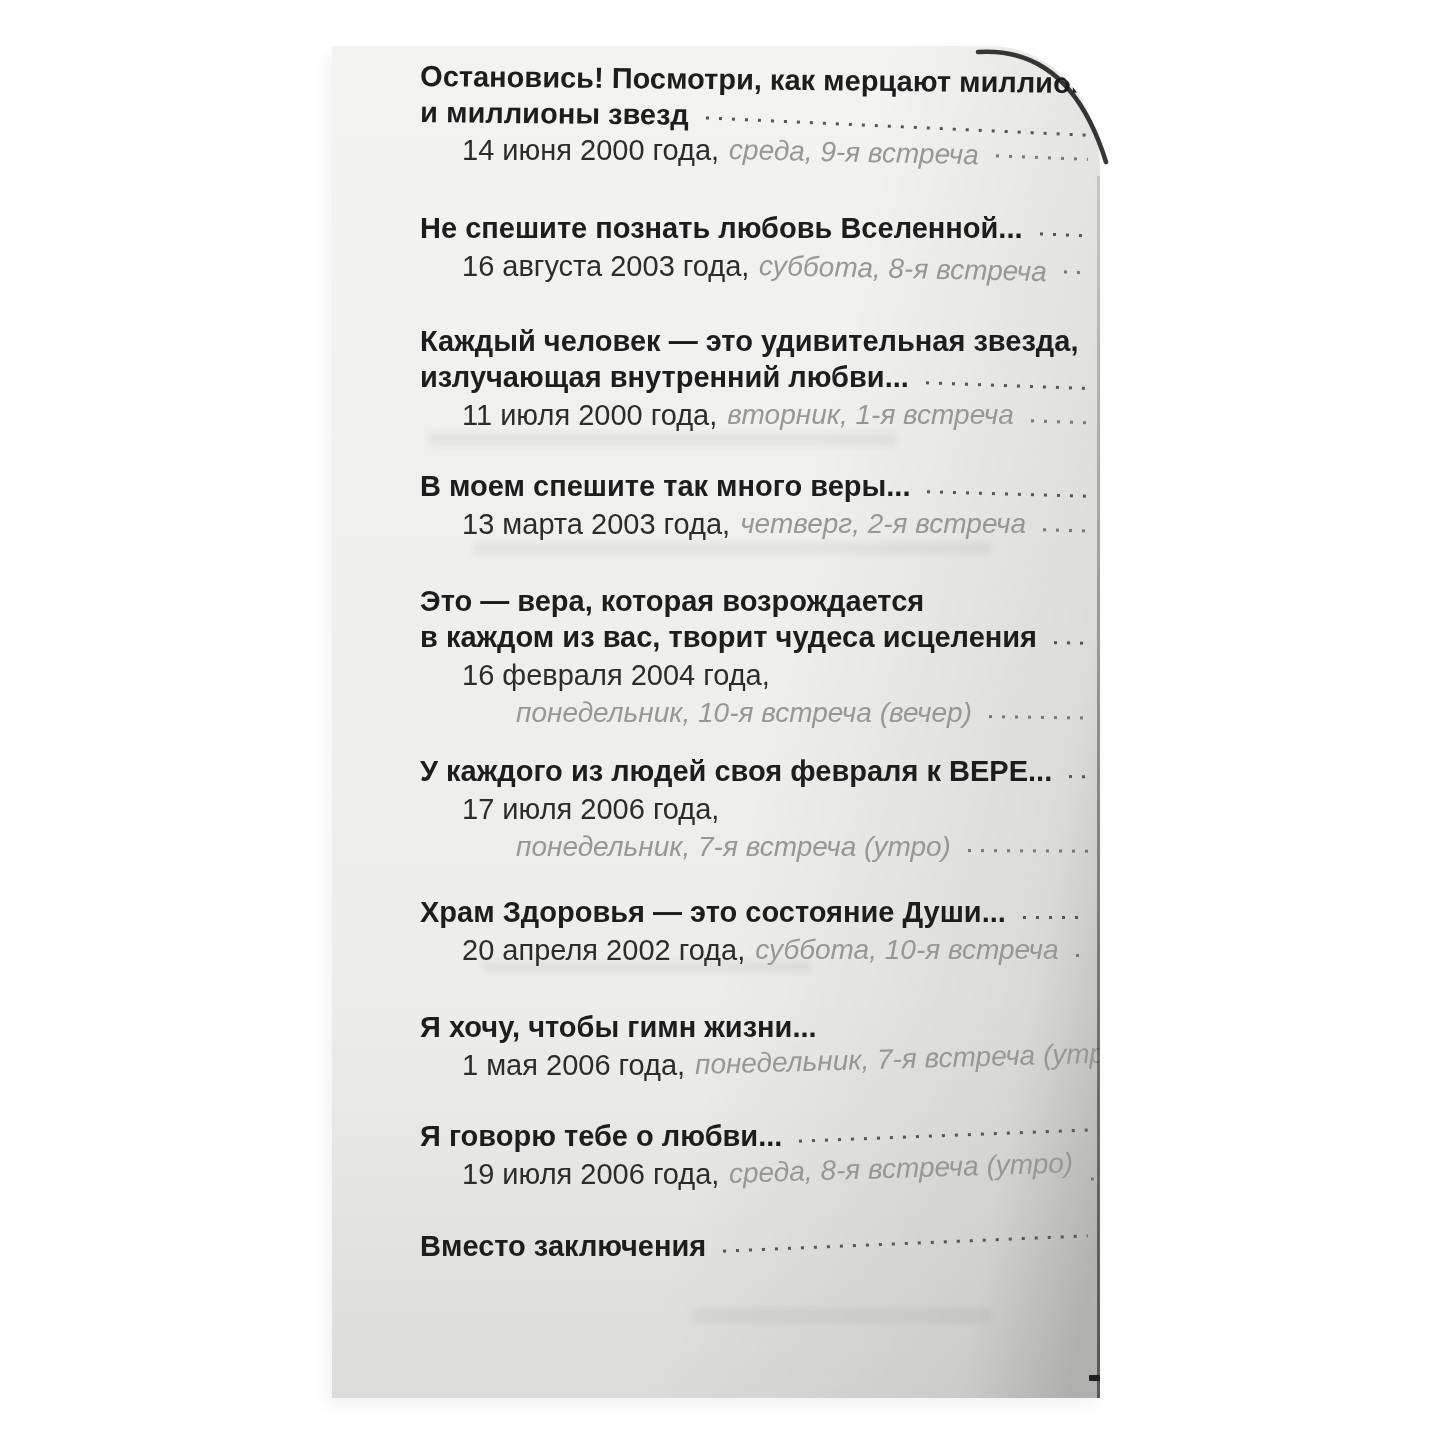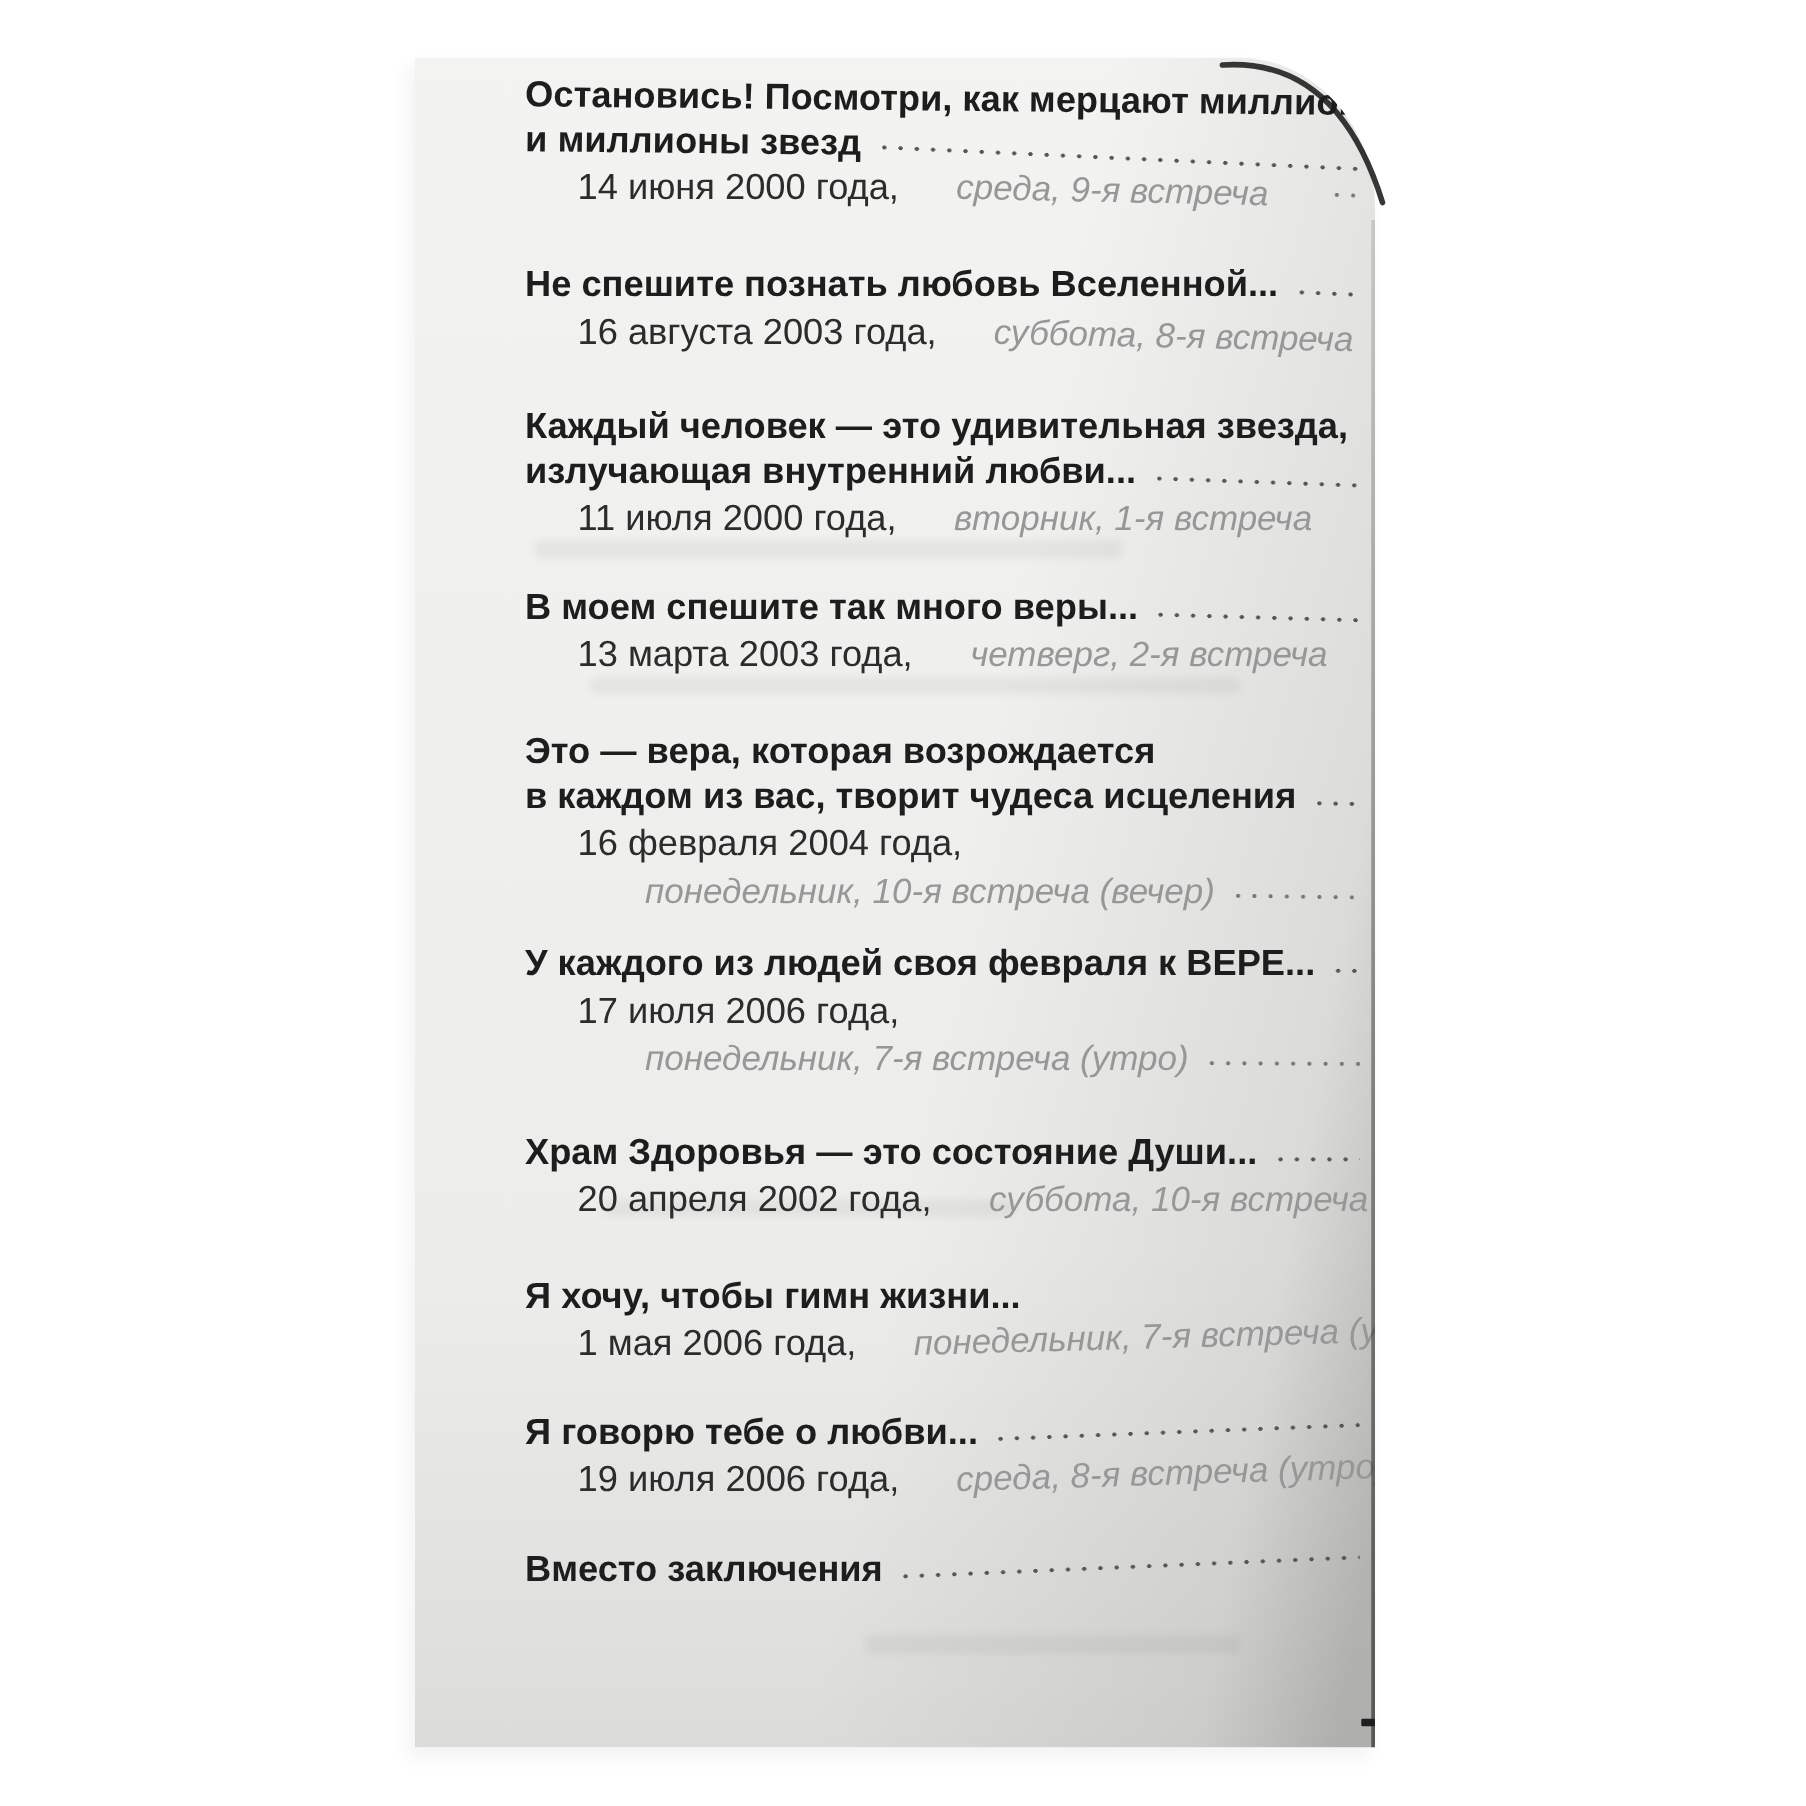--- a/index.html
+++ b/index.html
@@ -47,7 +47,7 @@
     font-size:29px; line-height:36px; font-weight:700; color:#1d1d1d;
     white-space:nowrap;
   }
-  .date-row{padding-left:42px;gap:36px;}
+  .date-row{padding-left:42px;}
   .sub-row{padding-left:96px;align-items:flex-end;}
   .date{
     font-size:29px; line-height:40px; font-weight:400; color:#2c2c2c;

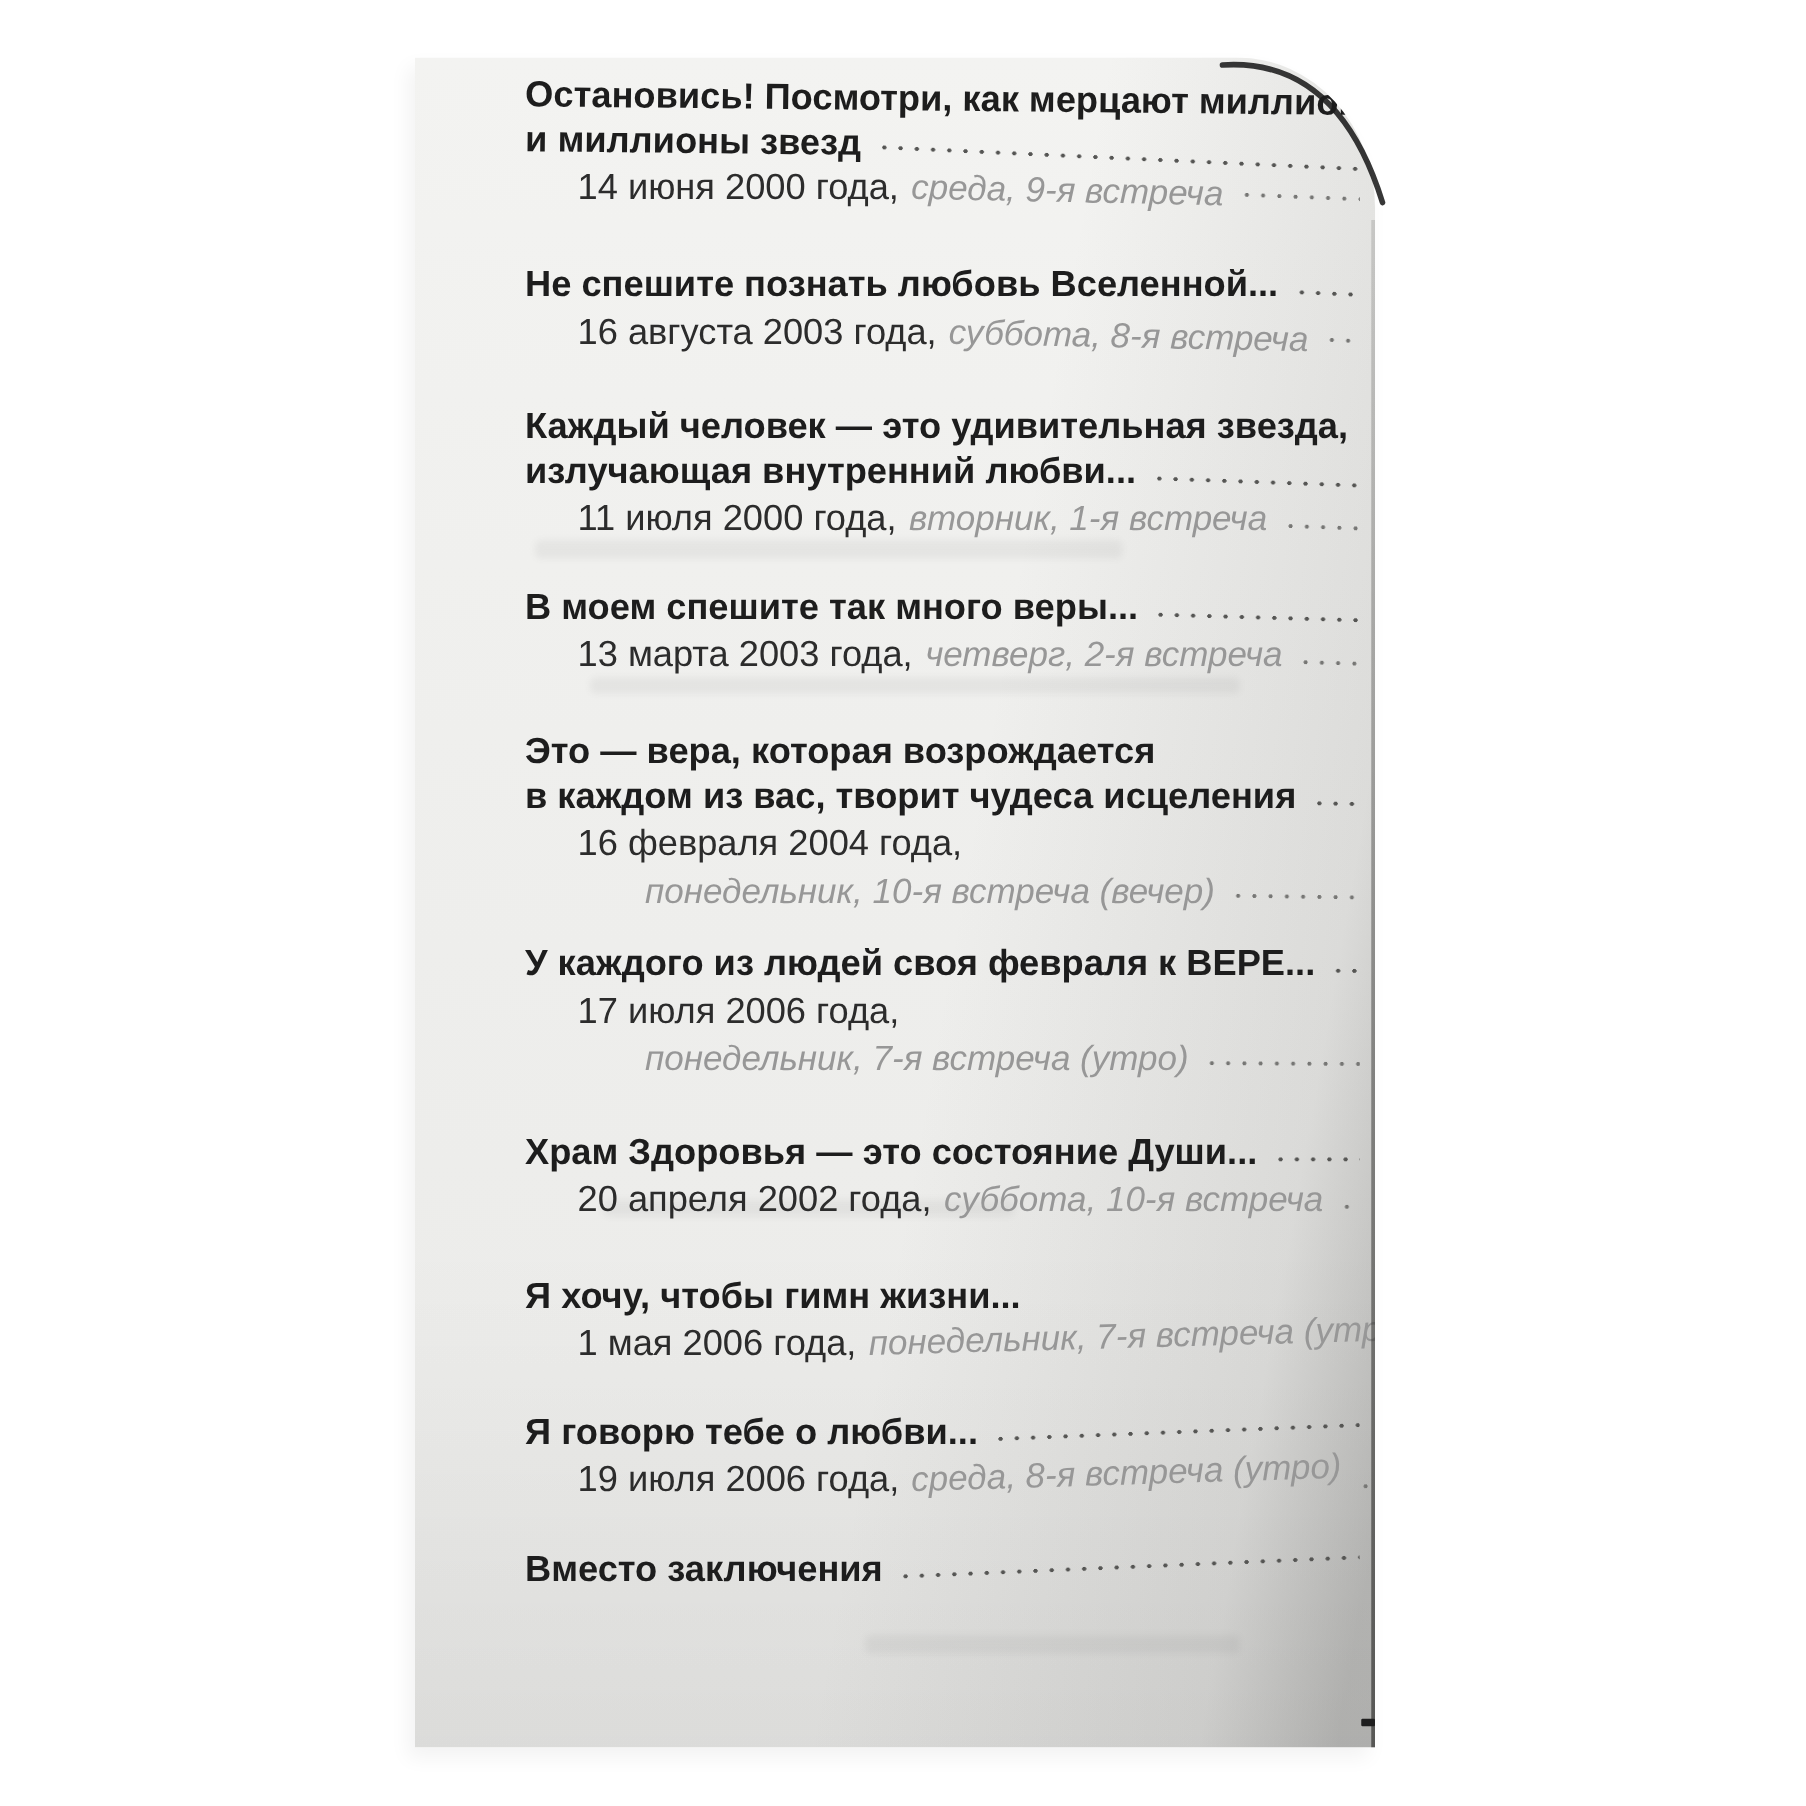--- a/index.html
+++ b/index.html
@@ -73,7 +73,7 @@
   
   .idx-1{margin-top:12px}.idx-2{margin-top:40px}.idx-3{margin-top:37px}
   .idx-4{margin-top:33px}.idx-5{margin-top:39px}.idx-6{margin-top:22px}
-  .idx-7{margin-top:39px}.idx-8{margin-top:39px}.idx-9{margin-top:33px}
+  .idx-7{margin-top:29px}.idx-8{margin-top:39px}.idx-9{margin-top:33px}
   .idx-10{margin-top:34px}
   
   .idx-1 .title-line{display:inline-block; transform:rotate(0.6deg); transform-origin:left bottom;}

